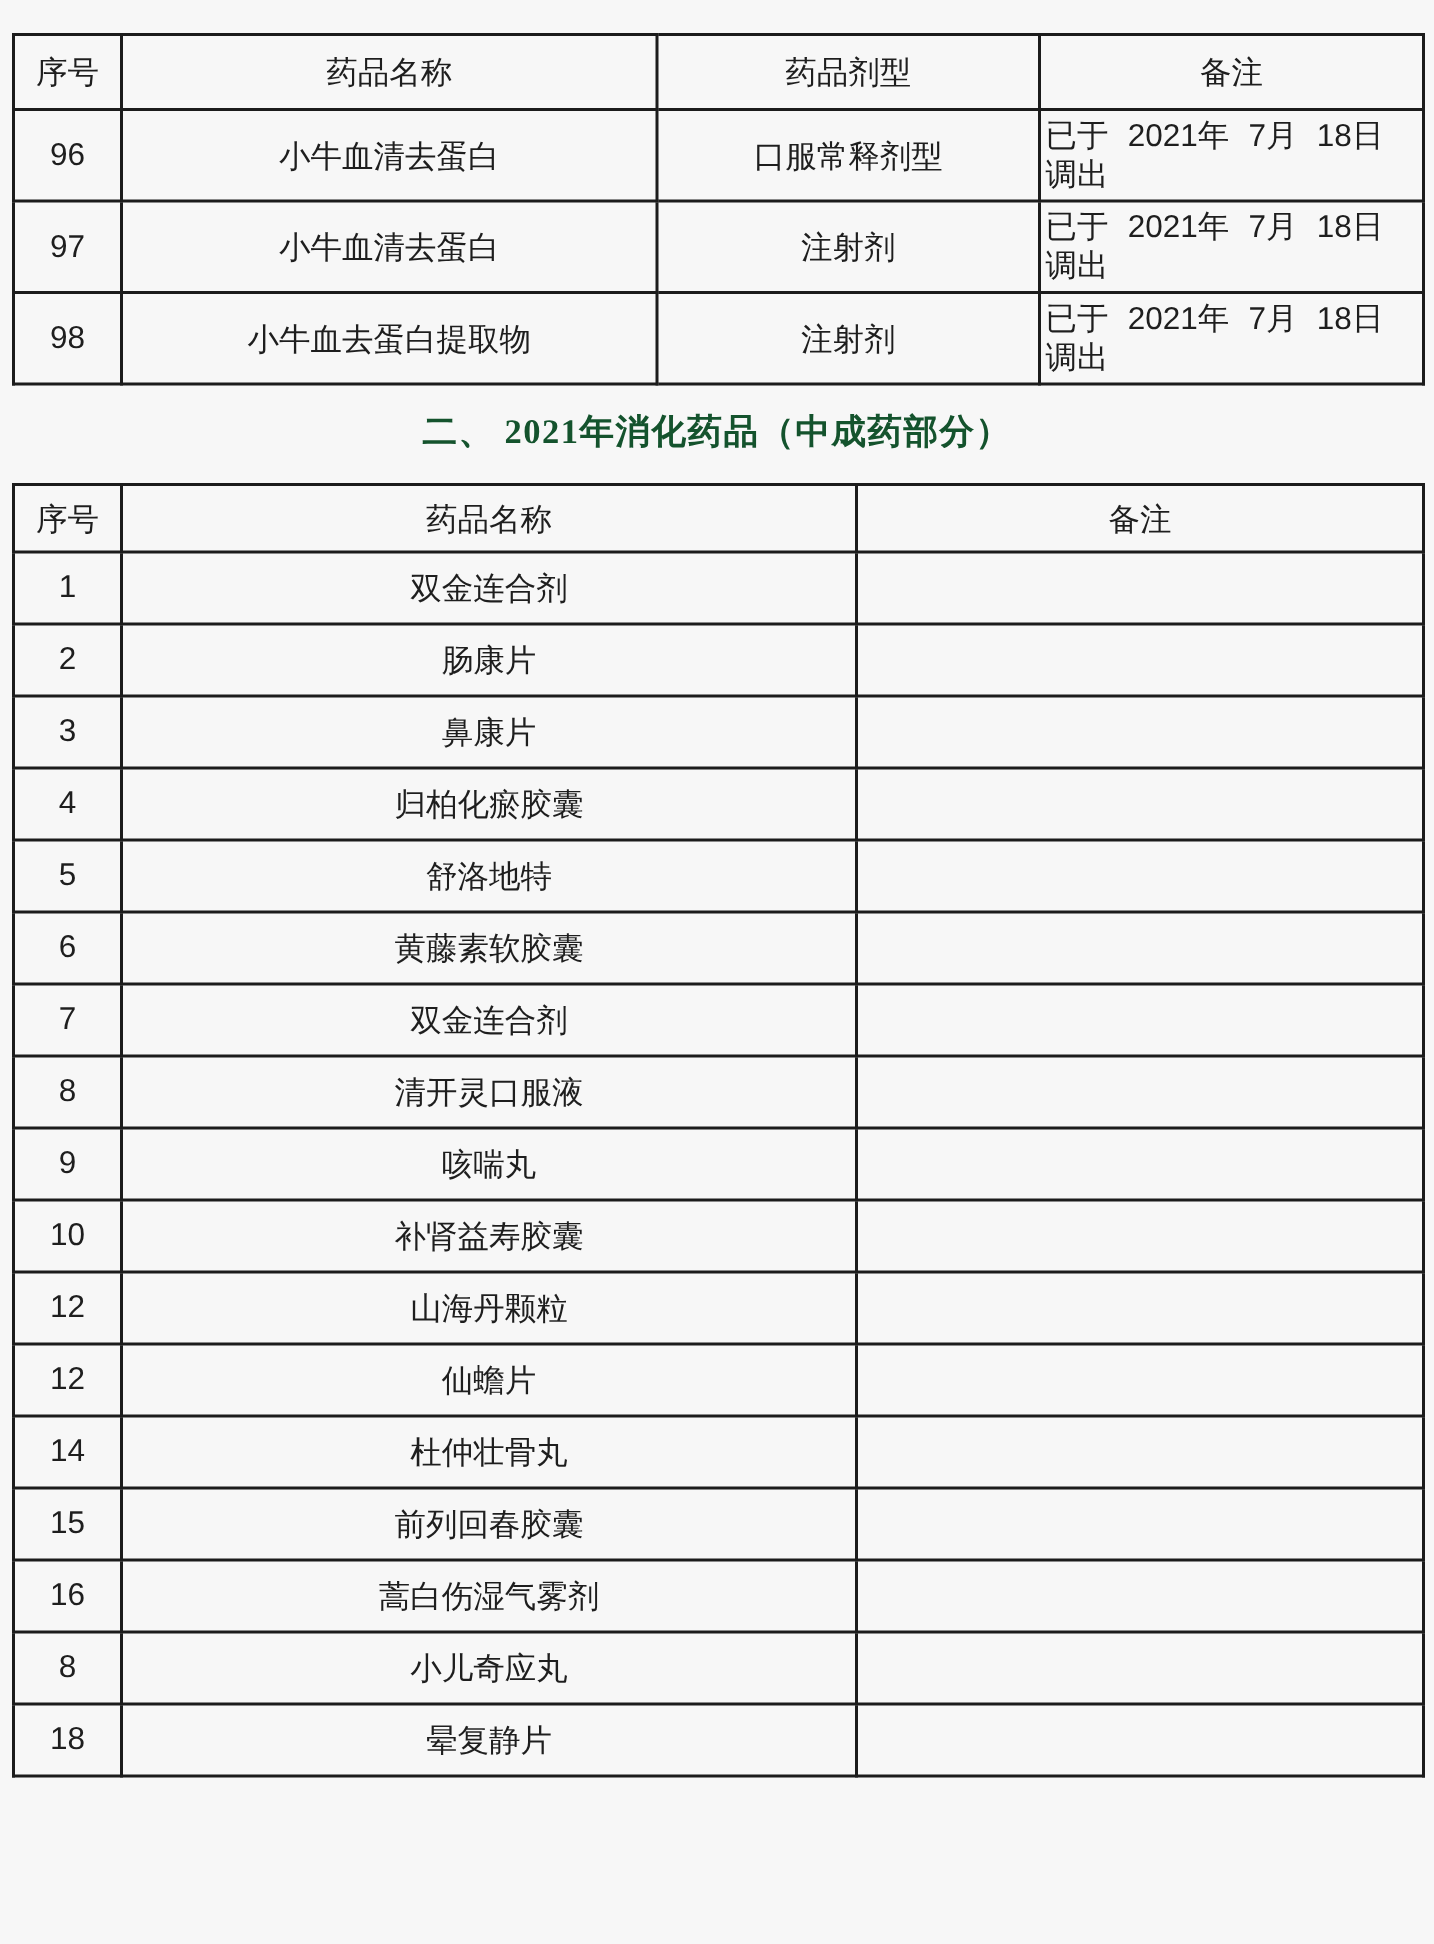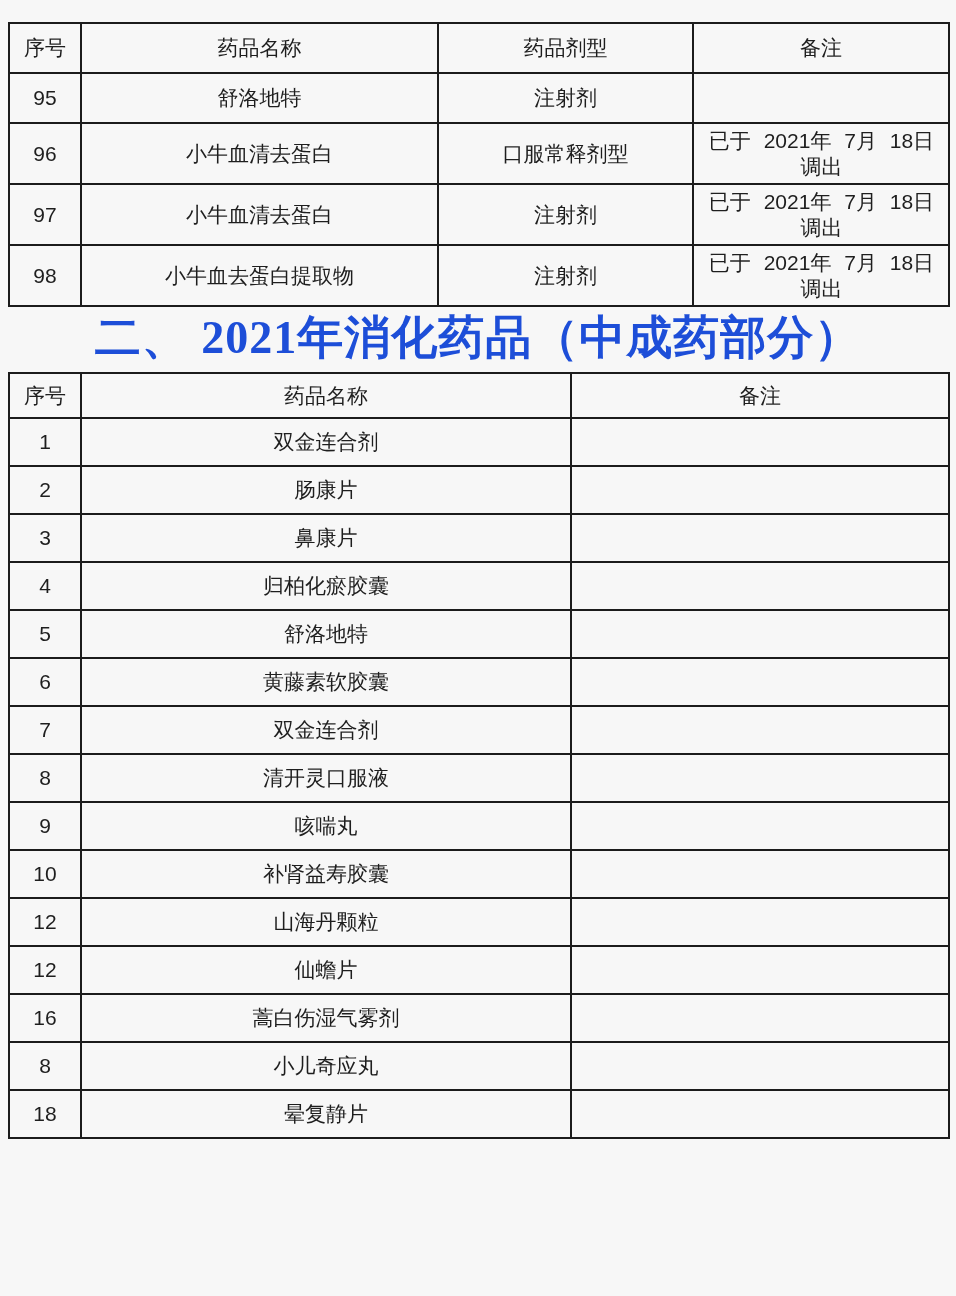--- a/index.html
+++ b/index.html
@@ -77,12 +77,6 @@
       <th>药品名称</th>
       <th>药品剂型</th>
       <th>备注</th>
-    </tr>
-    <tr class="r-single">
-      <td>95</td>
-      <td>舒洛地特</td>
-      <td>注射剂</td>
-      <td class="remark"></td>
     </tr>
     <tr class="r-double">
       <td>96</td>

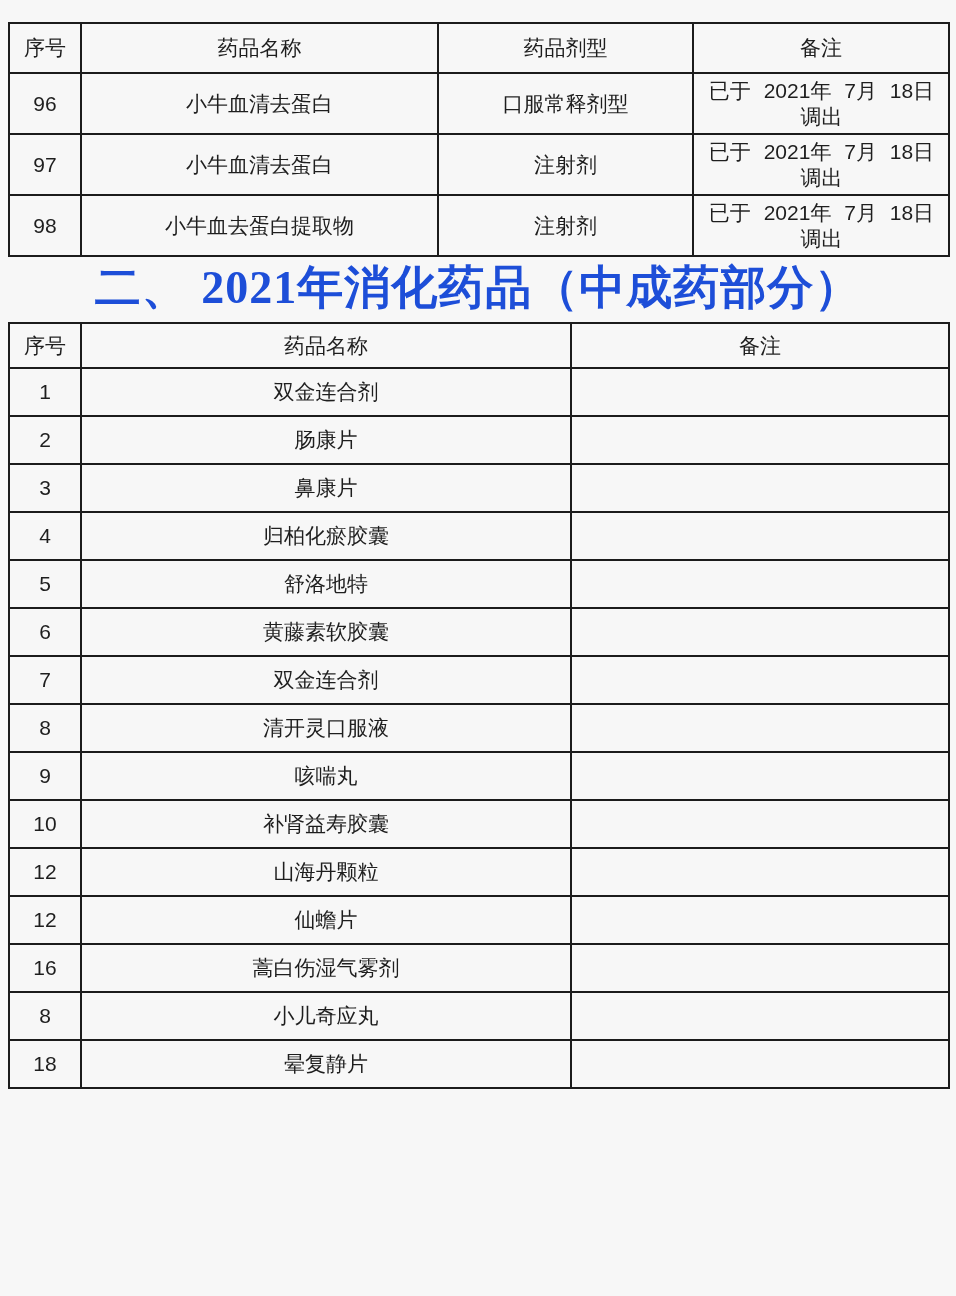--- a/index.html
+++ b/index.html
@@ -41,7 +41,7 @@
   .t2 .hrow{height:45px;}
   .t2 tr{height:48px;}
   .remark{
-    text-align:center;
+    text-align:left;
     white-space:pre-line;
     line-height:26px;
     padding-left:3px;

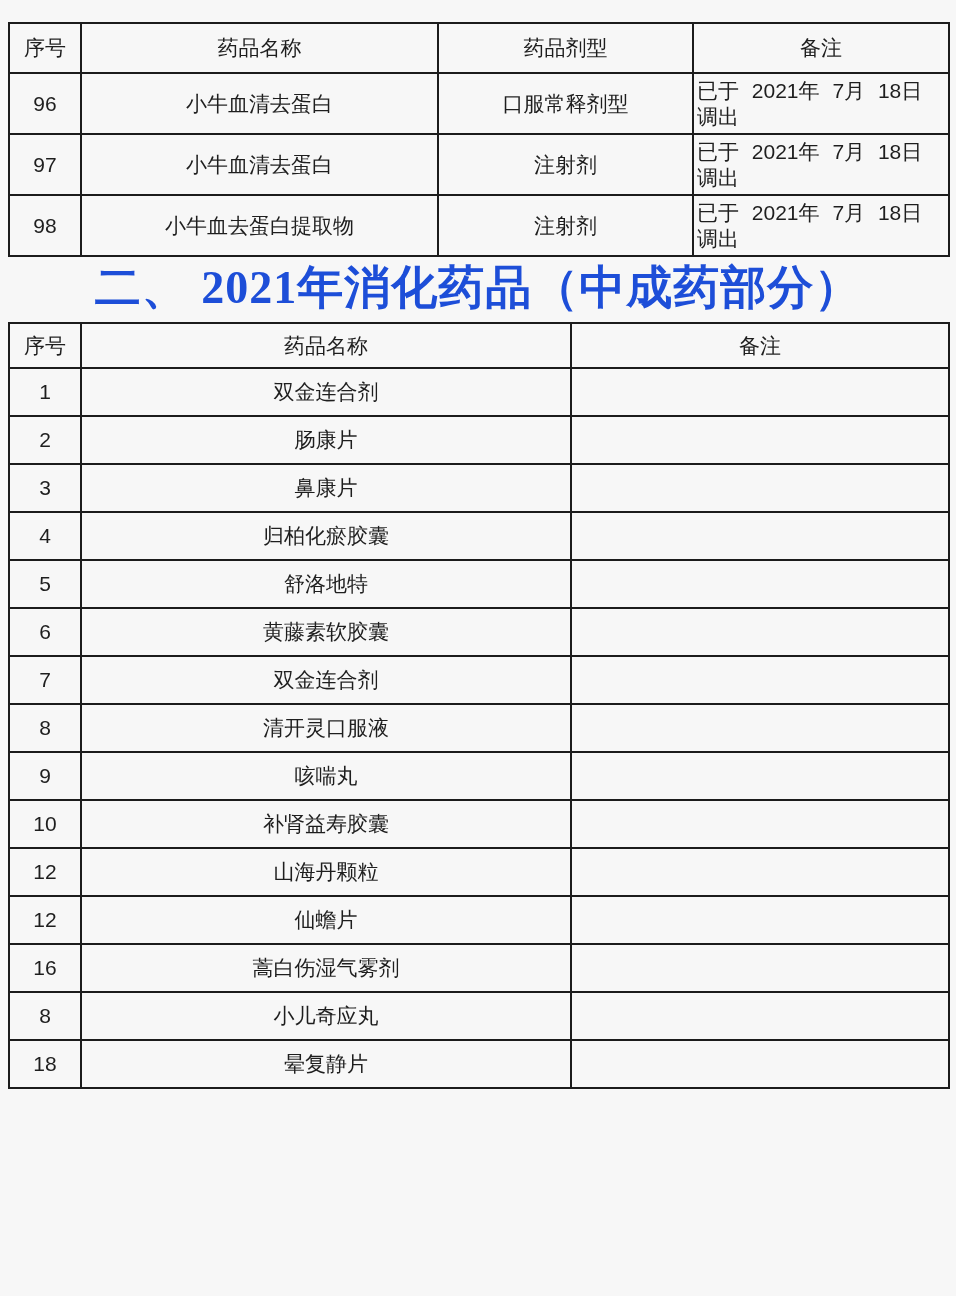--- a/index.html
+++ b/index.html
@@ -54,9 +54,9 @@
     text-align:center;
     font-family:"Liberation Serif","DejaVu Serif",serif;
     font-weight:bold;
-    font-size:46px;
+    font-size:23px;
     letter-spacing:1px;
-    color:#1d4ed8;
+    color:#14532d;
   }
 </style>
 </head>

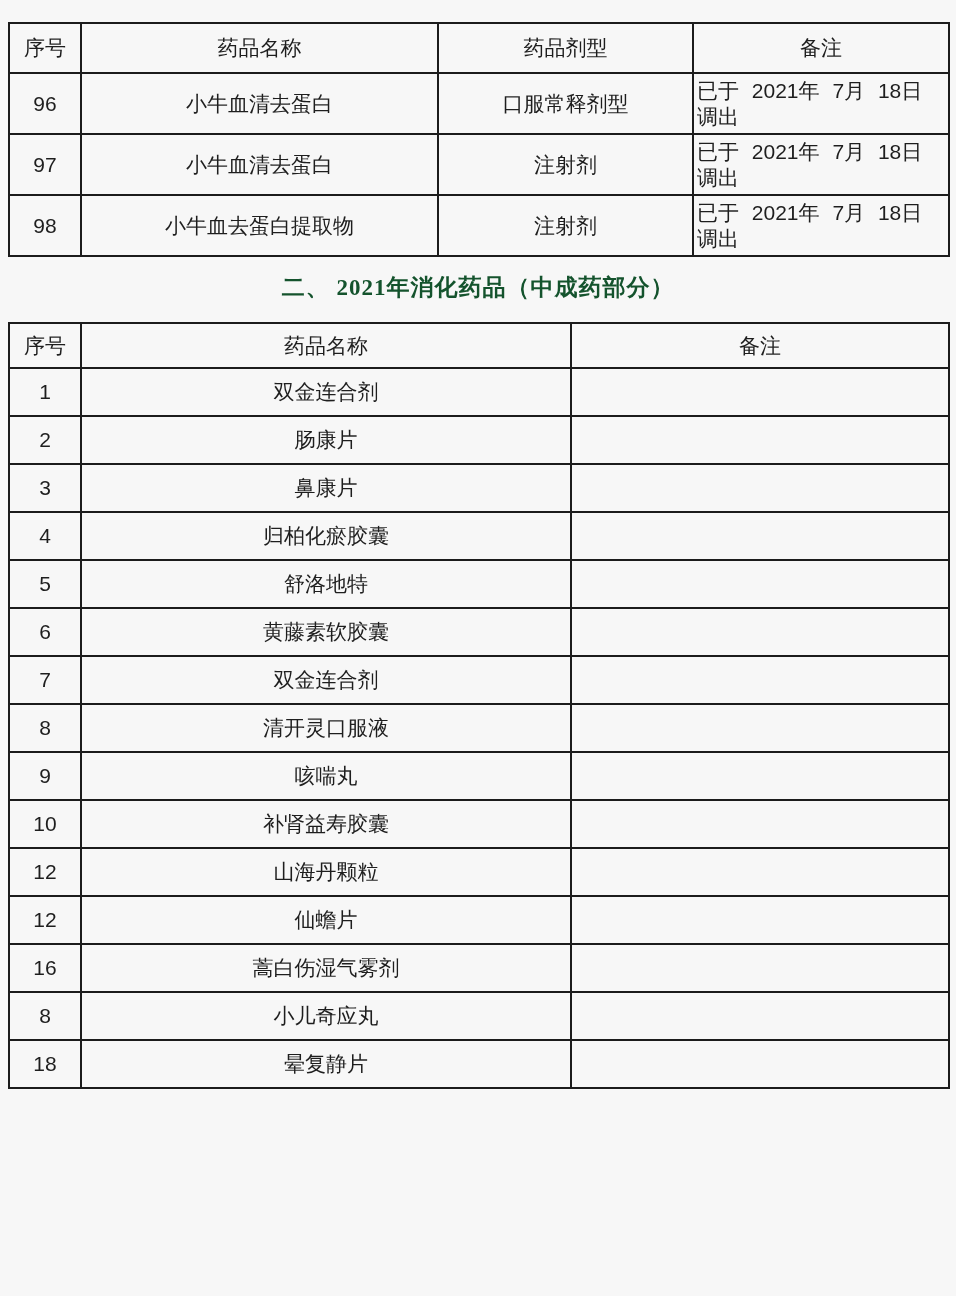--- a/index.html
+++ b/index.html
@@ -177,6 +177,11 @@
       <td class="remark"></td>
     </tr>
     <tr>
+      <td>14</td>
+      <td>杜仲壮骨丸</td>
+      <td class="remark"></td>
+    </tr>
+    <tr>
       <td>16</td>
       <td>蒿白伤湿气雾剂</td>
       <td class="remark"></td>

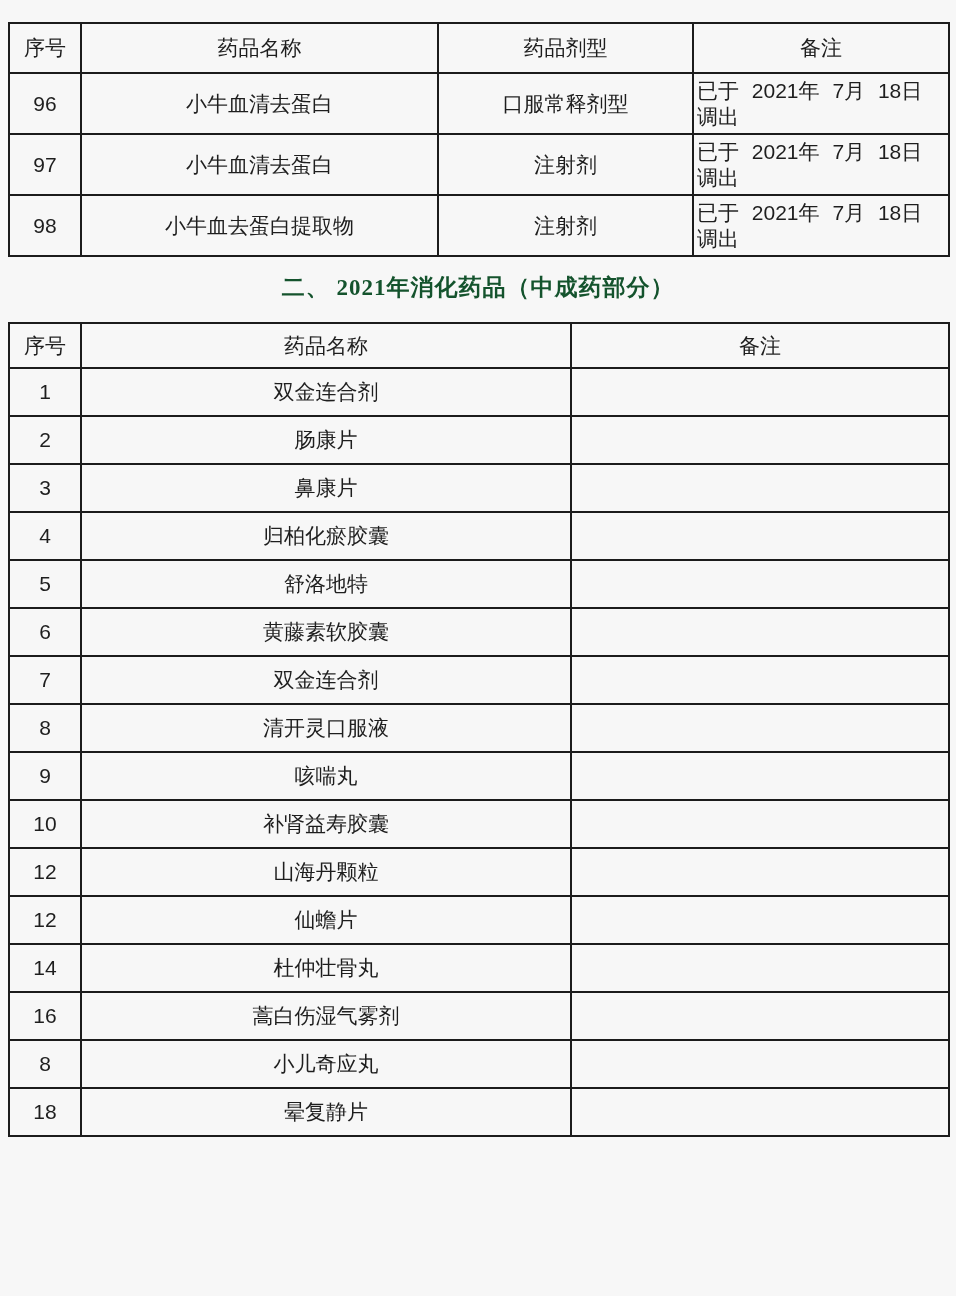--- a/index.html
+++ b/index.html
@@ -182,6 +182,11 @@
       <td class="remark"></td>
     </tr>
     <tr>
+      <td>15</td>
+      <td>前列回春胶囊</td>
+      <td class="remark"></td>
+    </tr>
+    <tr>
       <td>16</td>
       <td>蒿白伤湿气雾剂</td>
       <td class="remark"></td>

